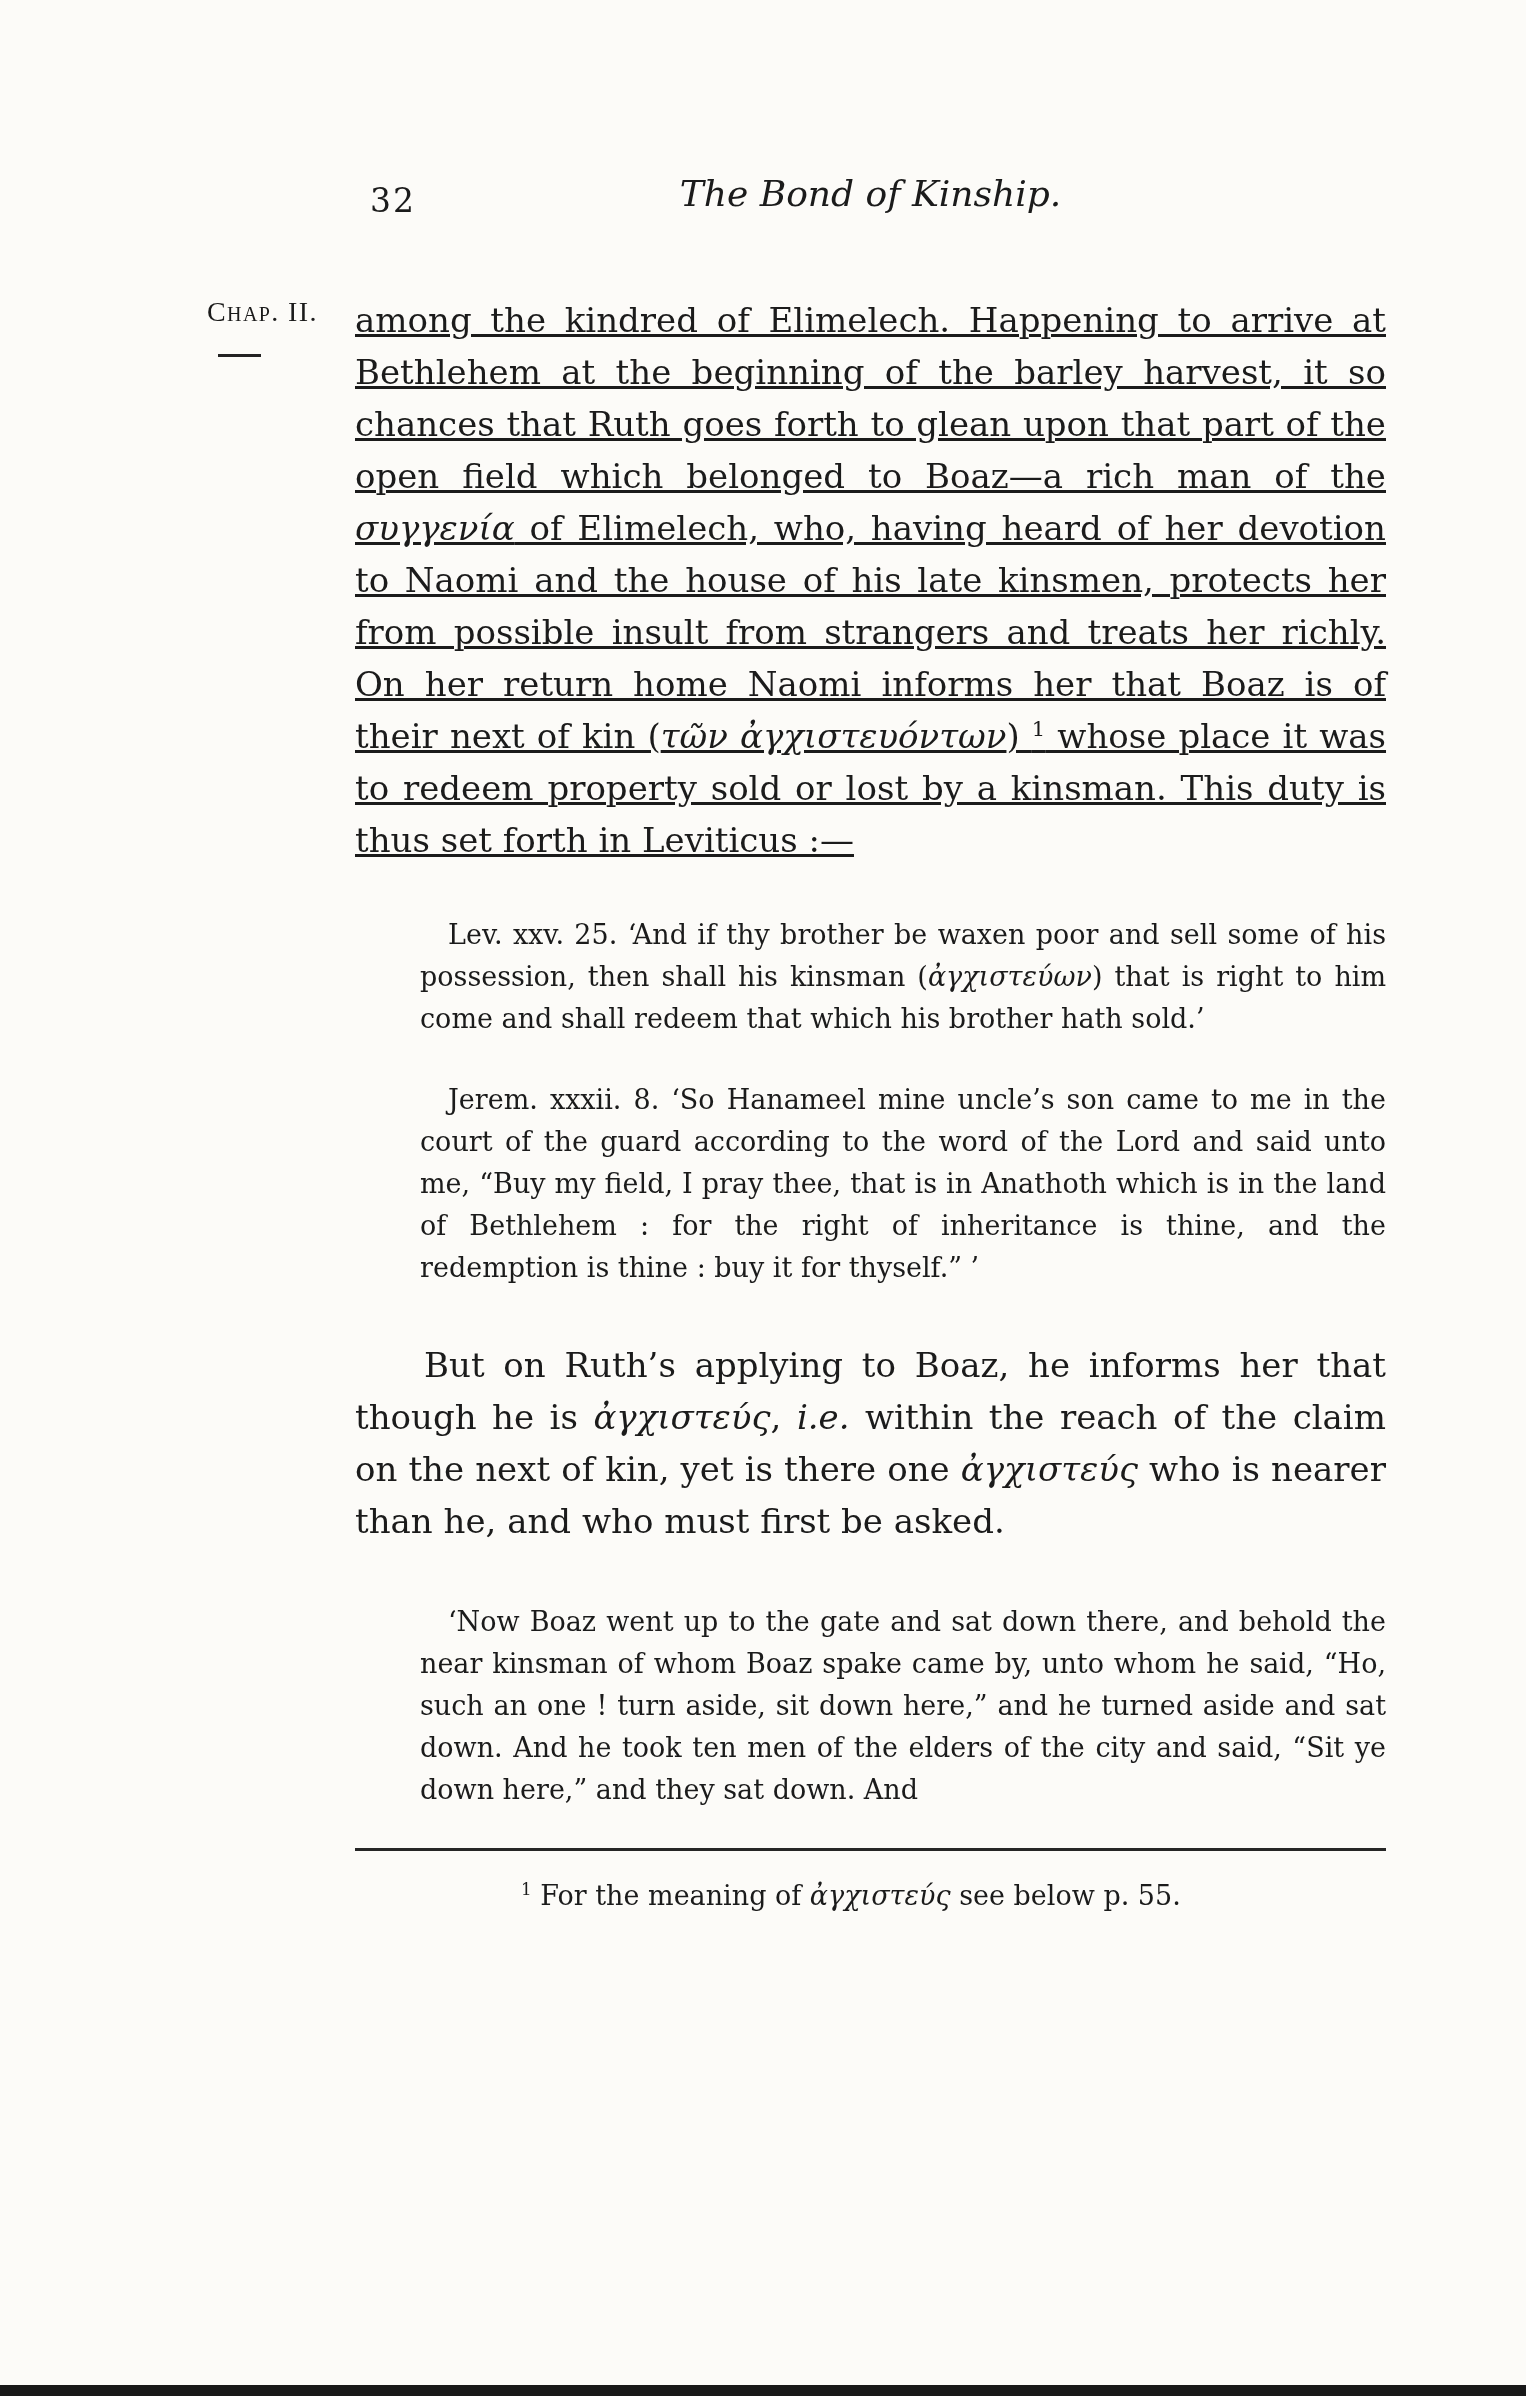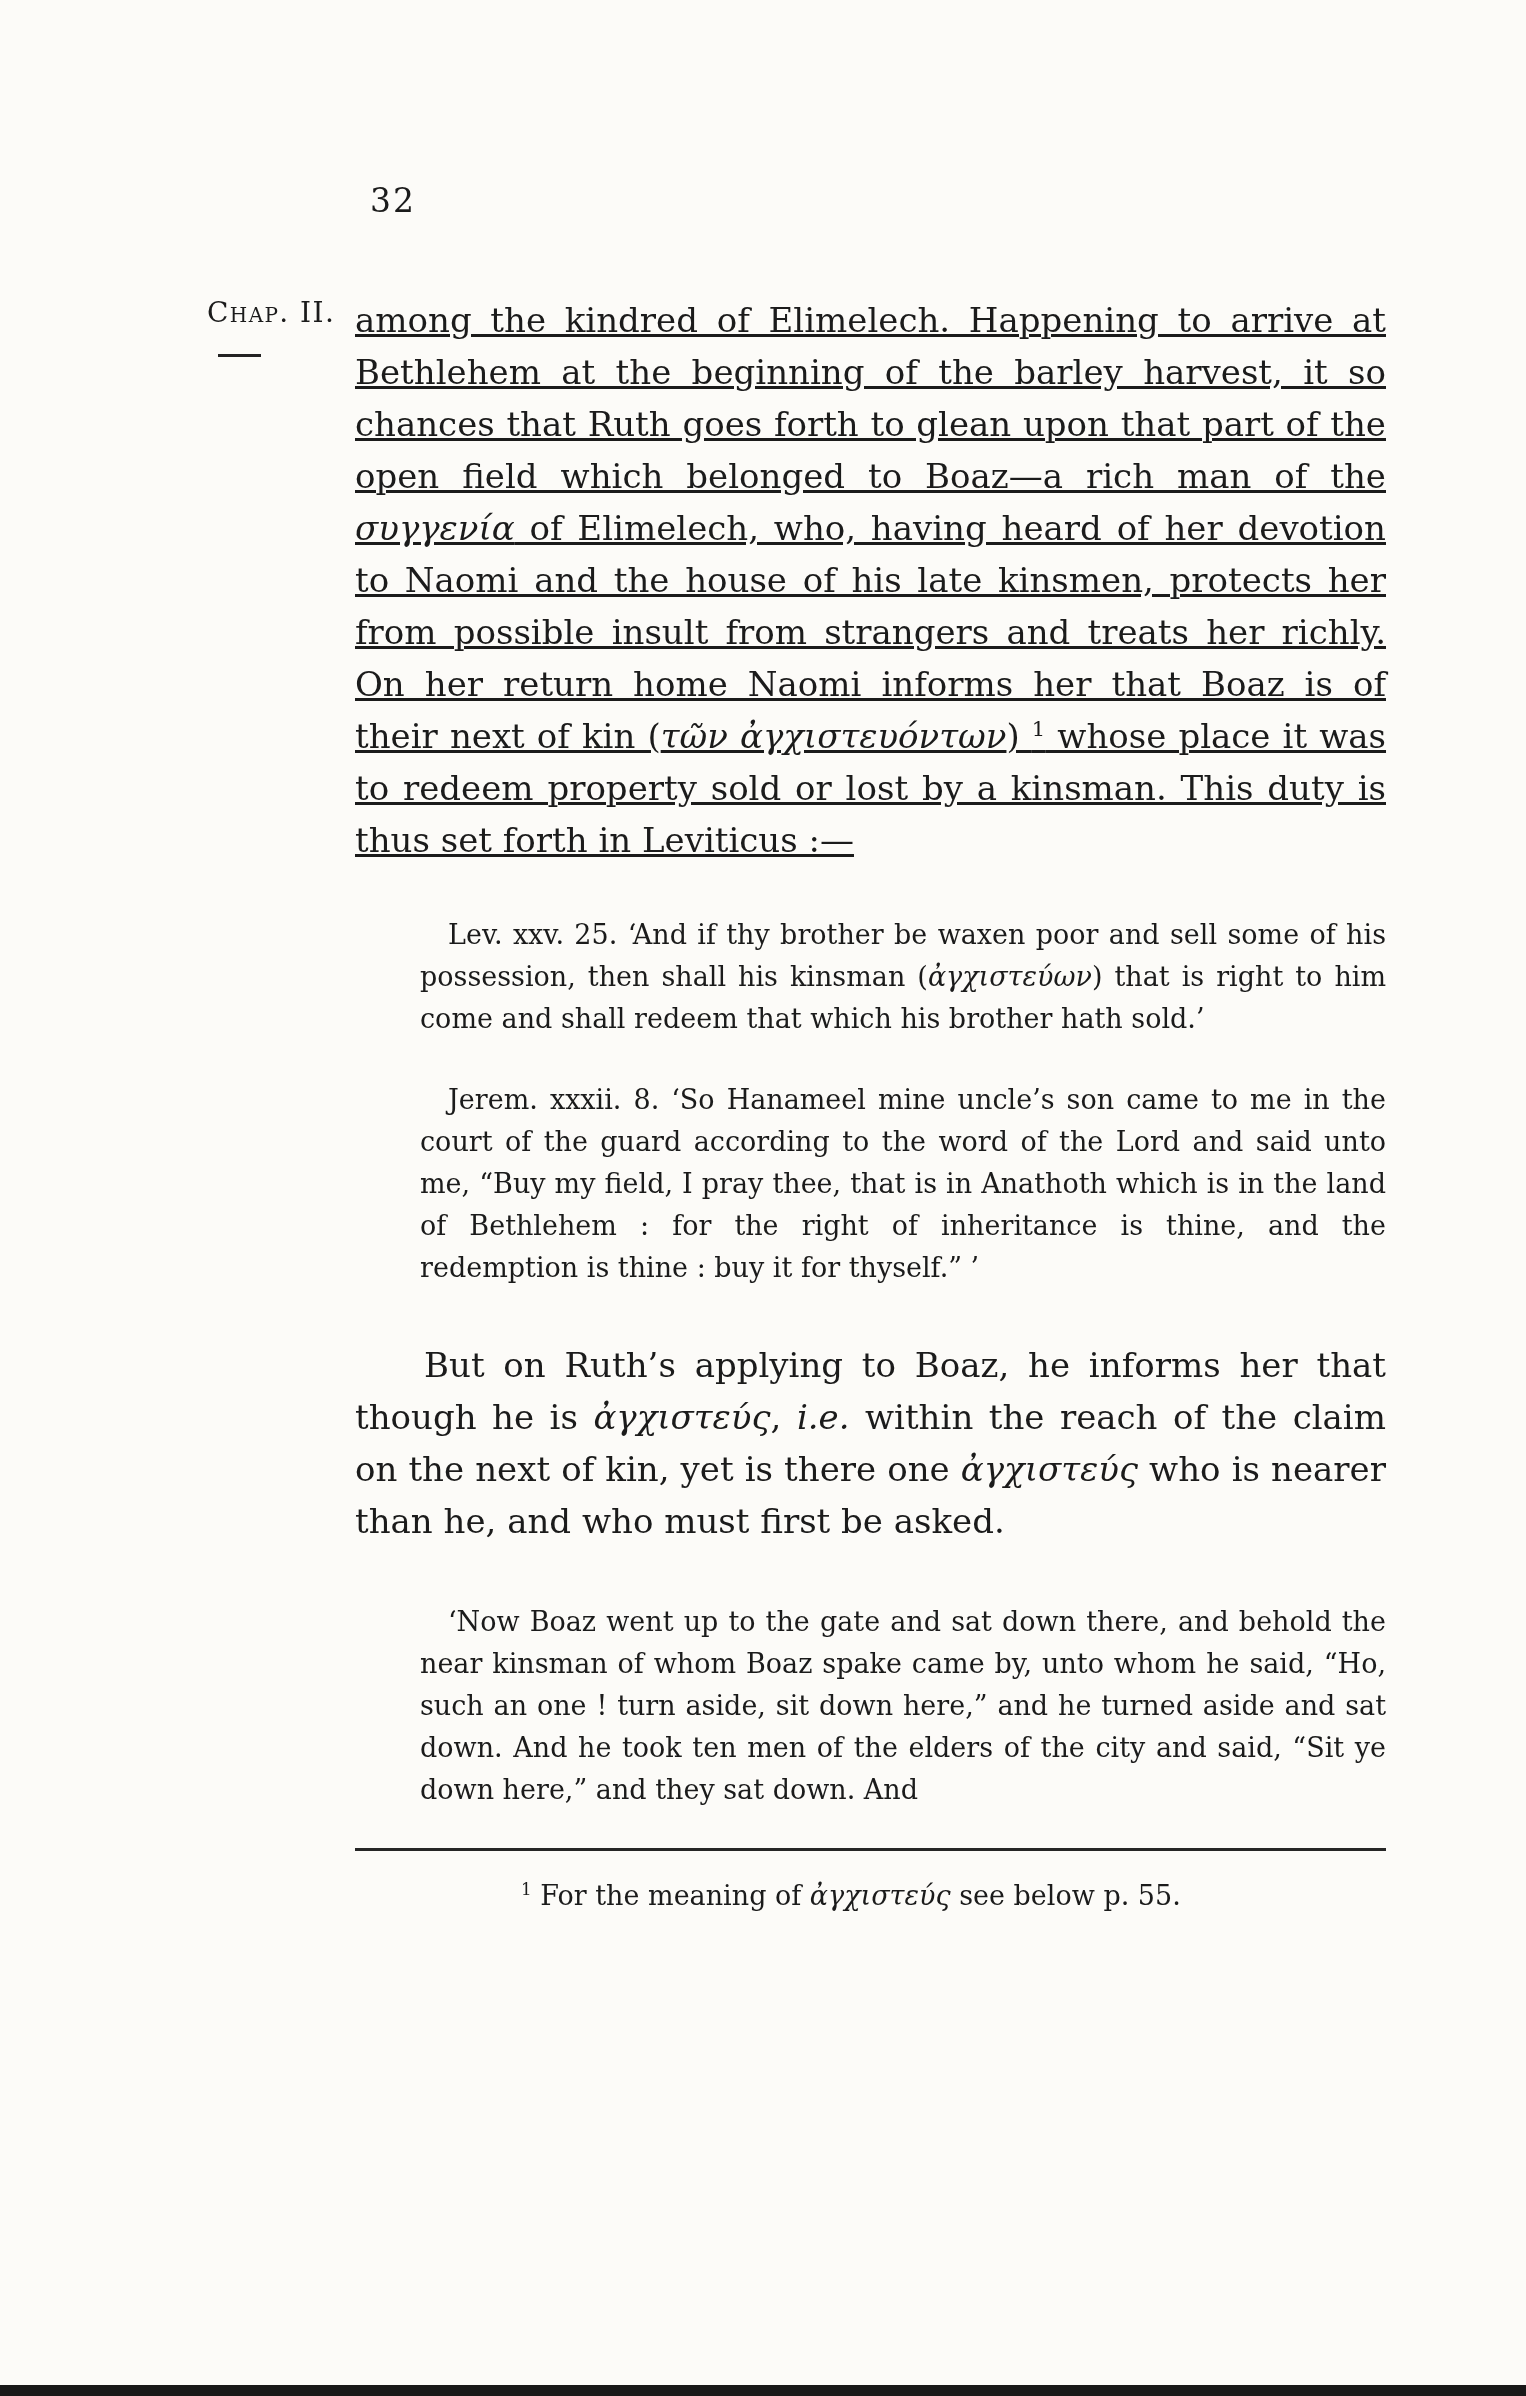--- a/index.html
+++ b/index.html
@@ -54,6 +54,7 @@
 
     <div class="header">
       <span class="pagenum">32</span>
+      <span class="running-title">The Bond of Kinship.</span>
     </div>
 
     <p class="body-para p1"><span>among the kindred of Elimelech. Happening to arrive at Bethlehem at the beginning of the barley harvest, it so chances that Ruth goes forth to glean upon that part of the open field which belonged to Boaz—a rich man of the </span><span class="greek">συγγενία</span><span> of Elimelech, who, having heard of her devotion to Naomi and the house of his late kinsmen, protects her from possible insult from strangers and treats her richly. On her return home Naomi informs her that Boaz is of their next of kin (</span><span class="greek">τῶν ἀγχιστευόντων</span><span>) </span><sup>1</sup><span> whose place it was to redeem property sold or lost by a kinsman. This duty is thus set forth in Leviticus :—</span></p>

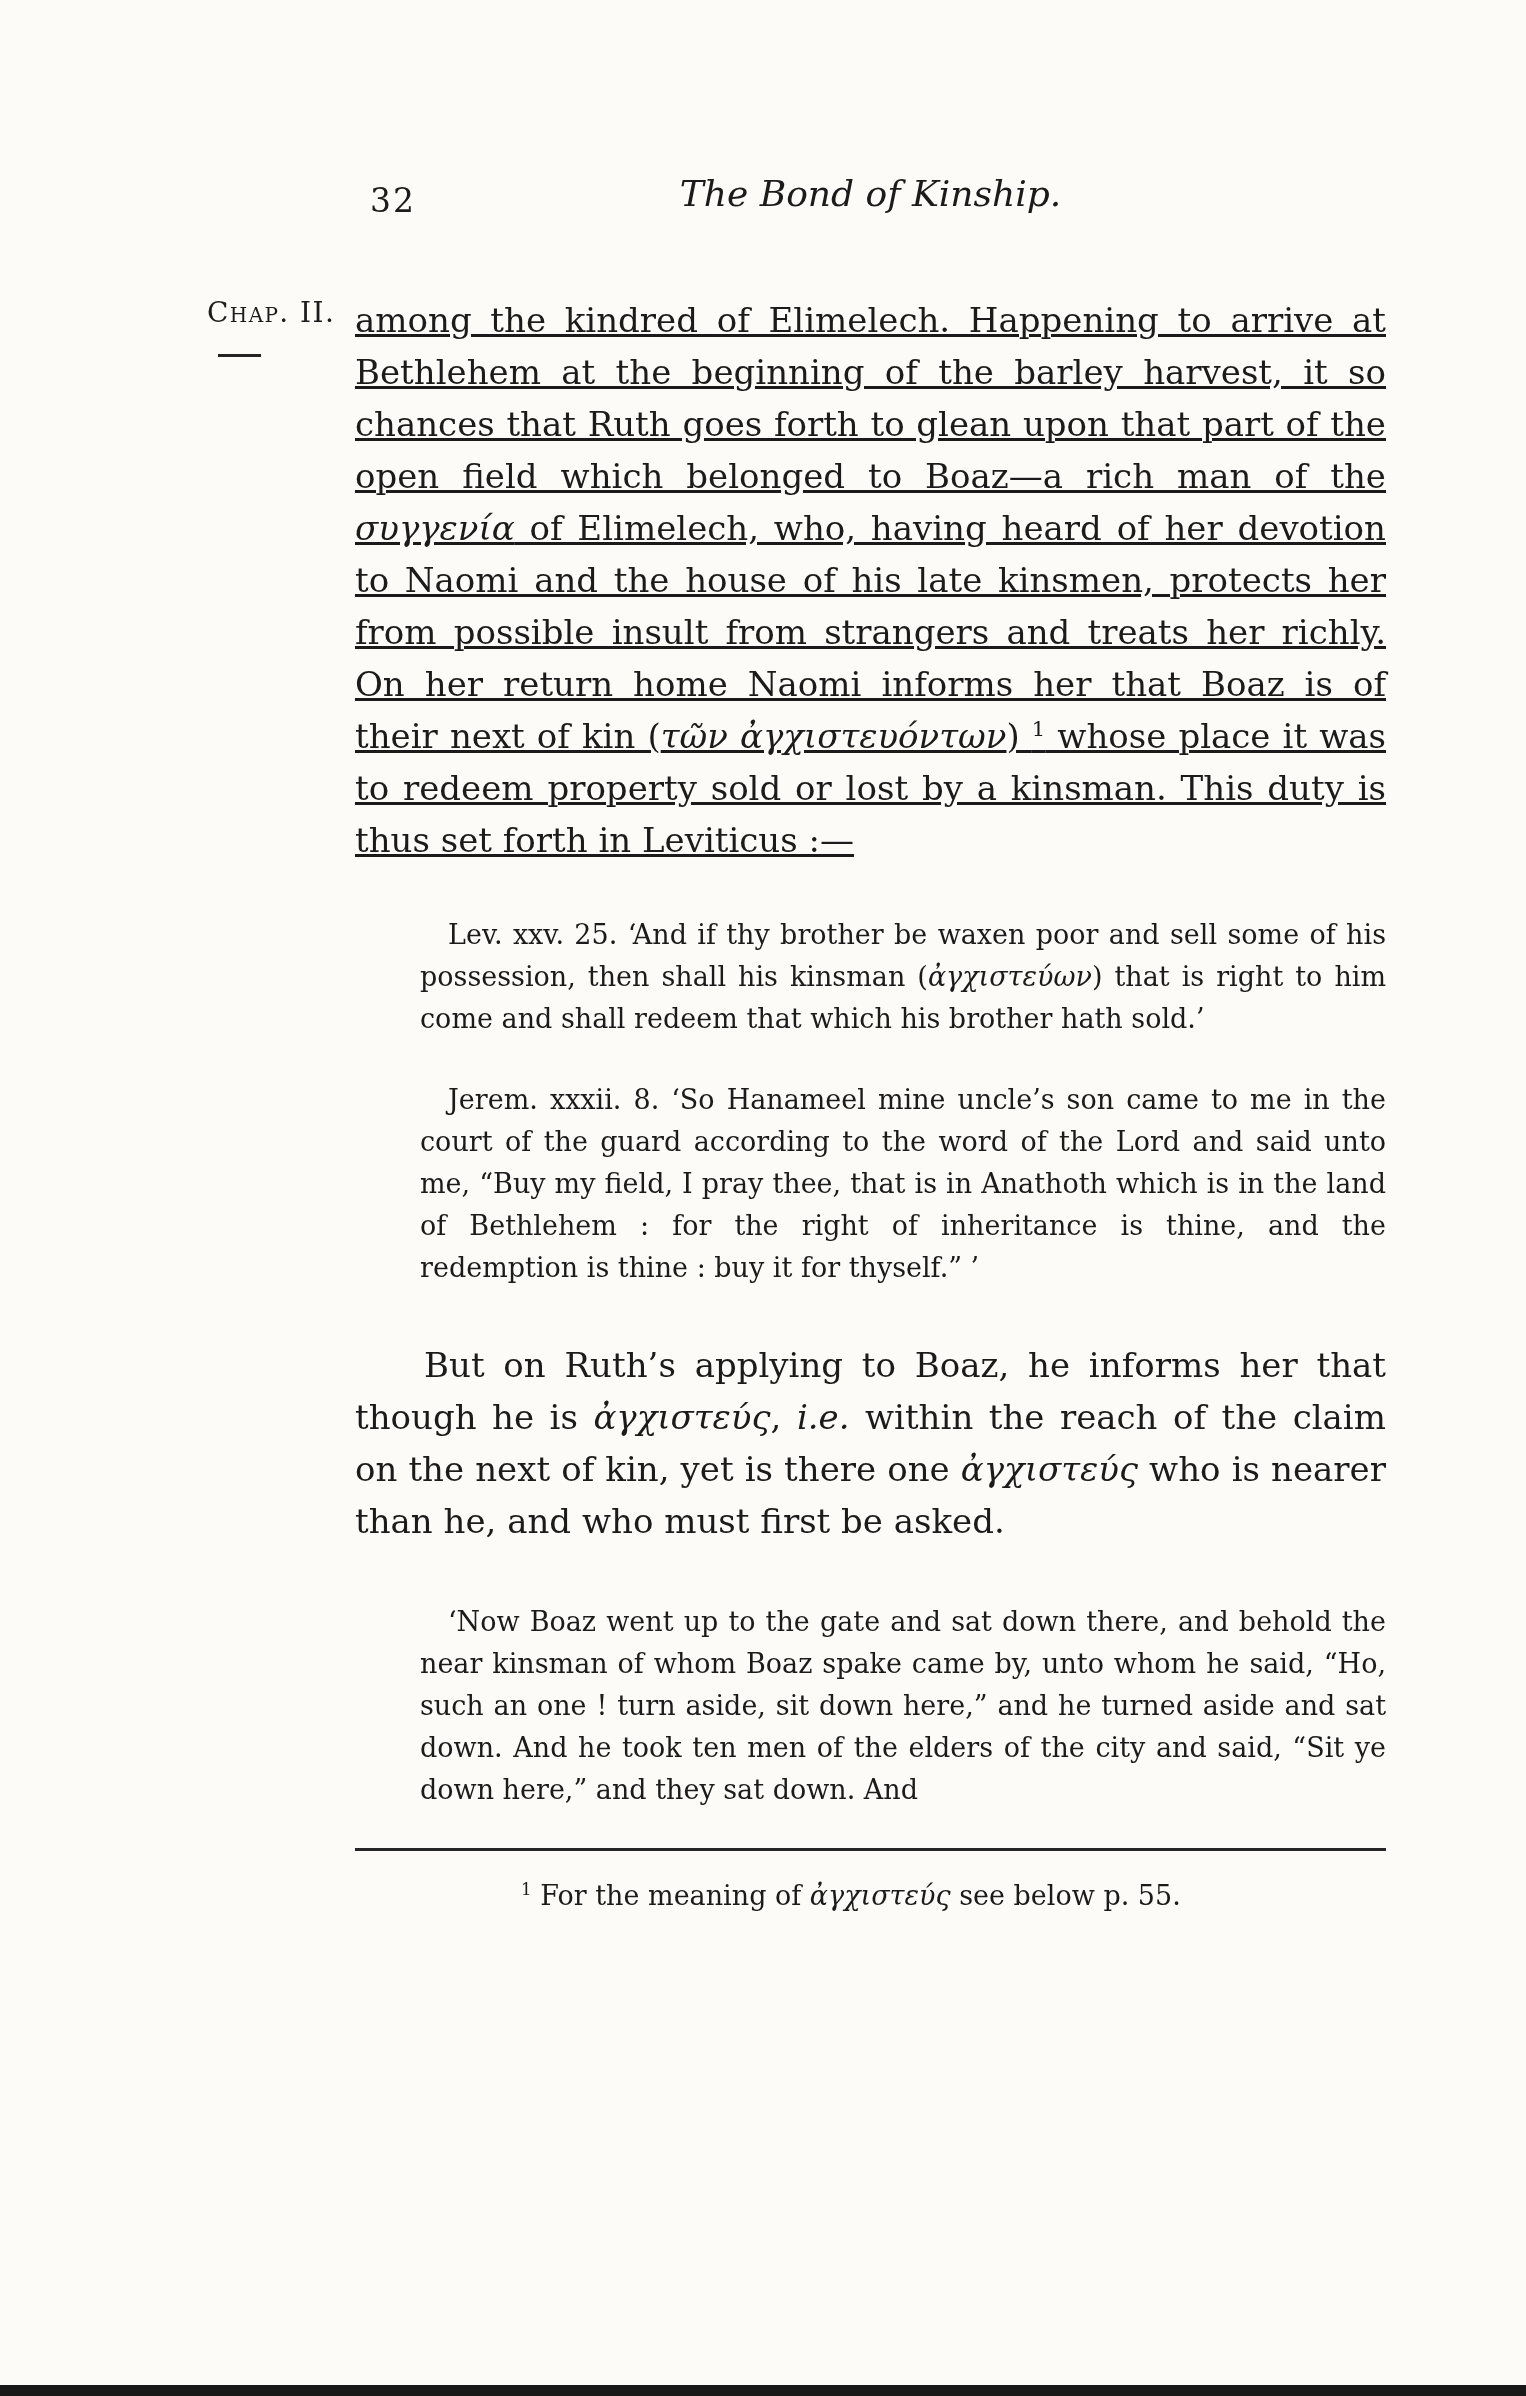--- a/index.html
+++ b/index.html
@@ -32,7 +32,7 @@
   .greek, .emph { font-style: italic; }
   .margin-chap {
     position: absolute; left: 207px; top: 296px;
-    font-size: 28px; font-variant: small-caps; letter-spacing: 1.4px;
+    font-size: 28px; font-variant: small-caps; letter-spacing: 1.4px; font-family: Liberation Serif, serif;
   }
   .chap-rule { position: absolute; left: 218px; top: 354px; width: 43px; height: 2.8px; background: #232323; }
   .margin-note {

